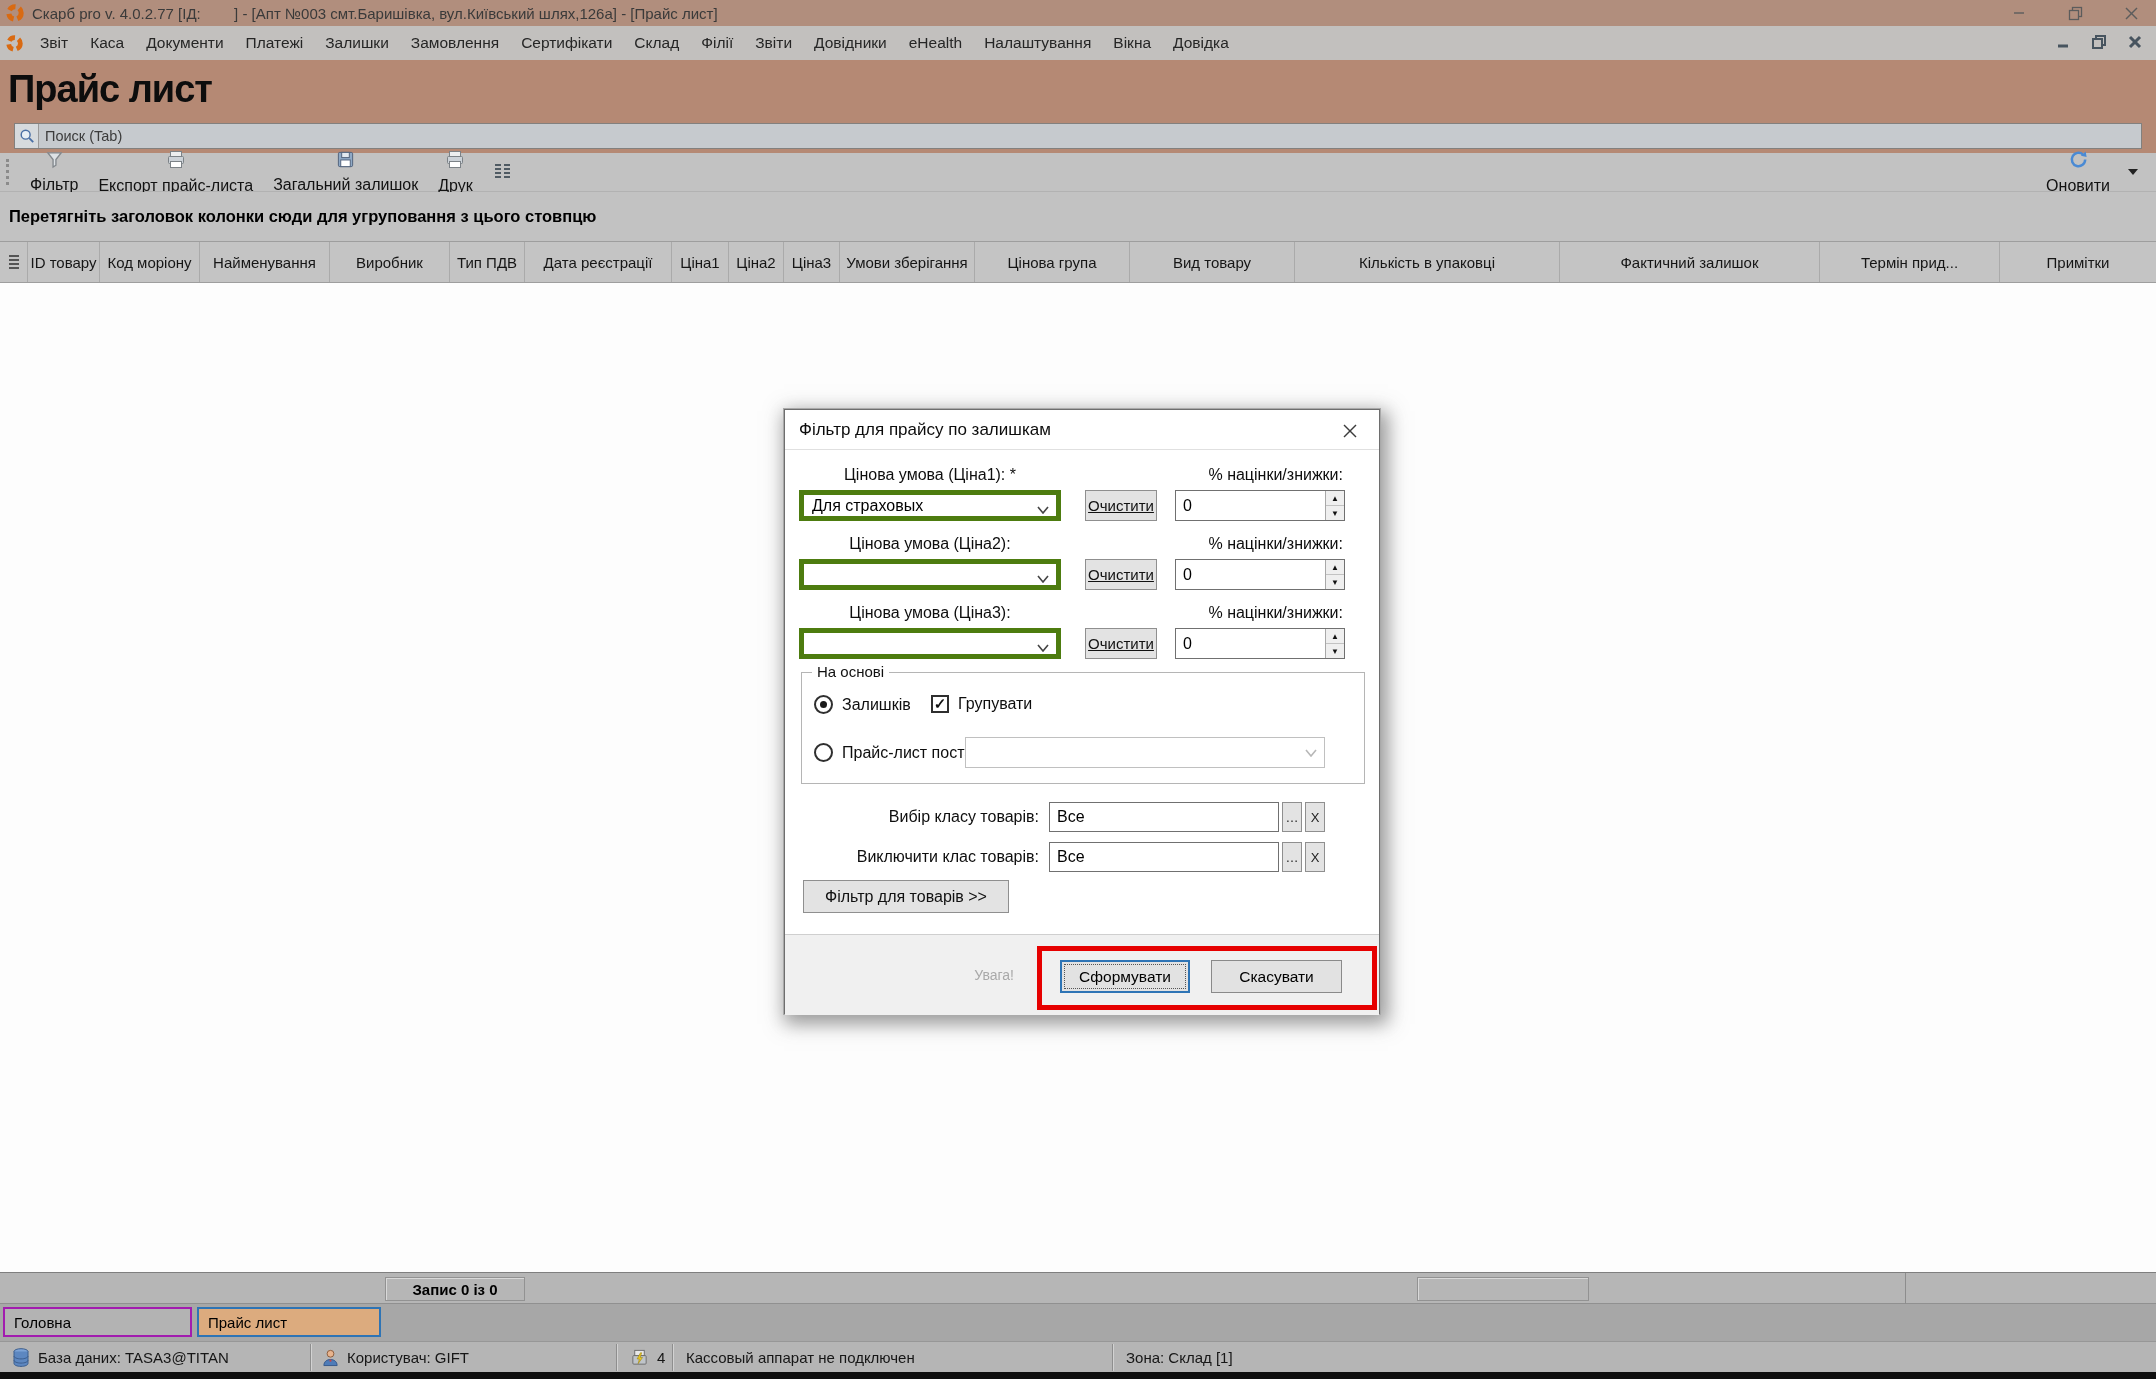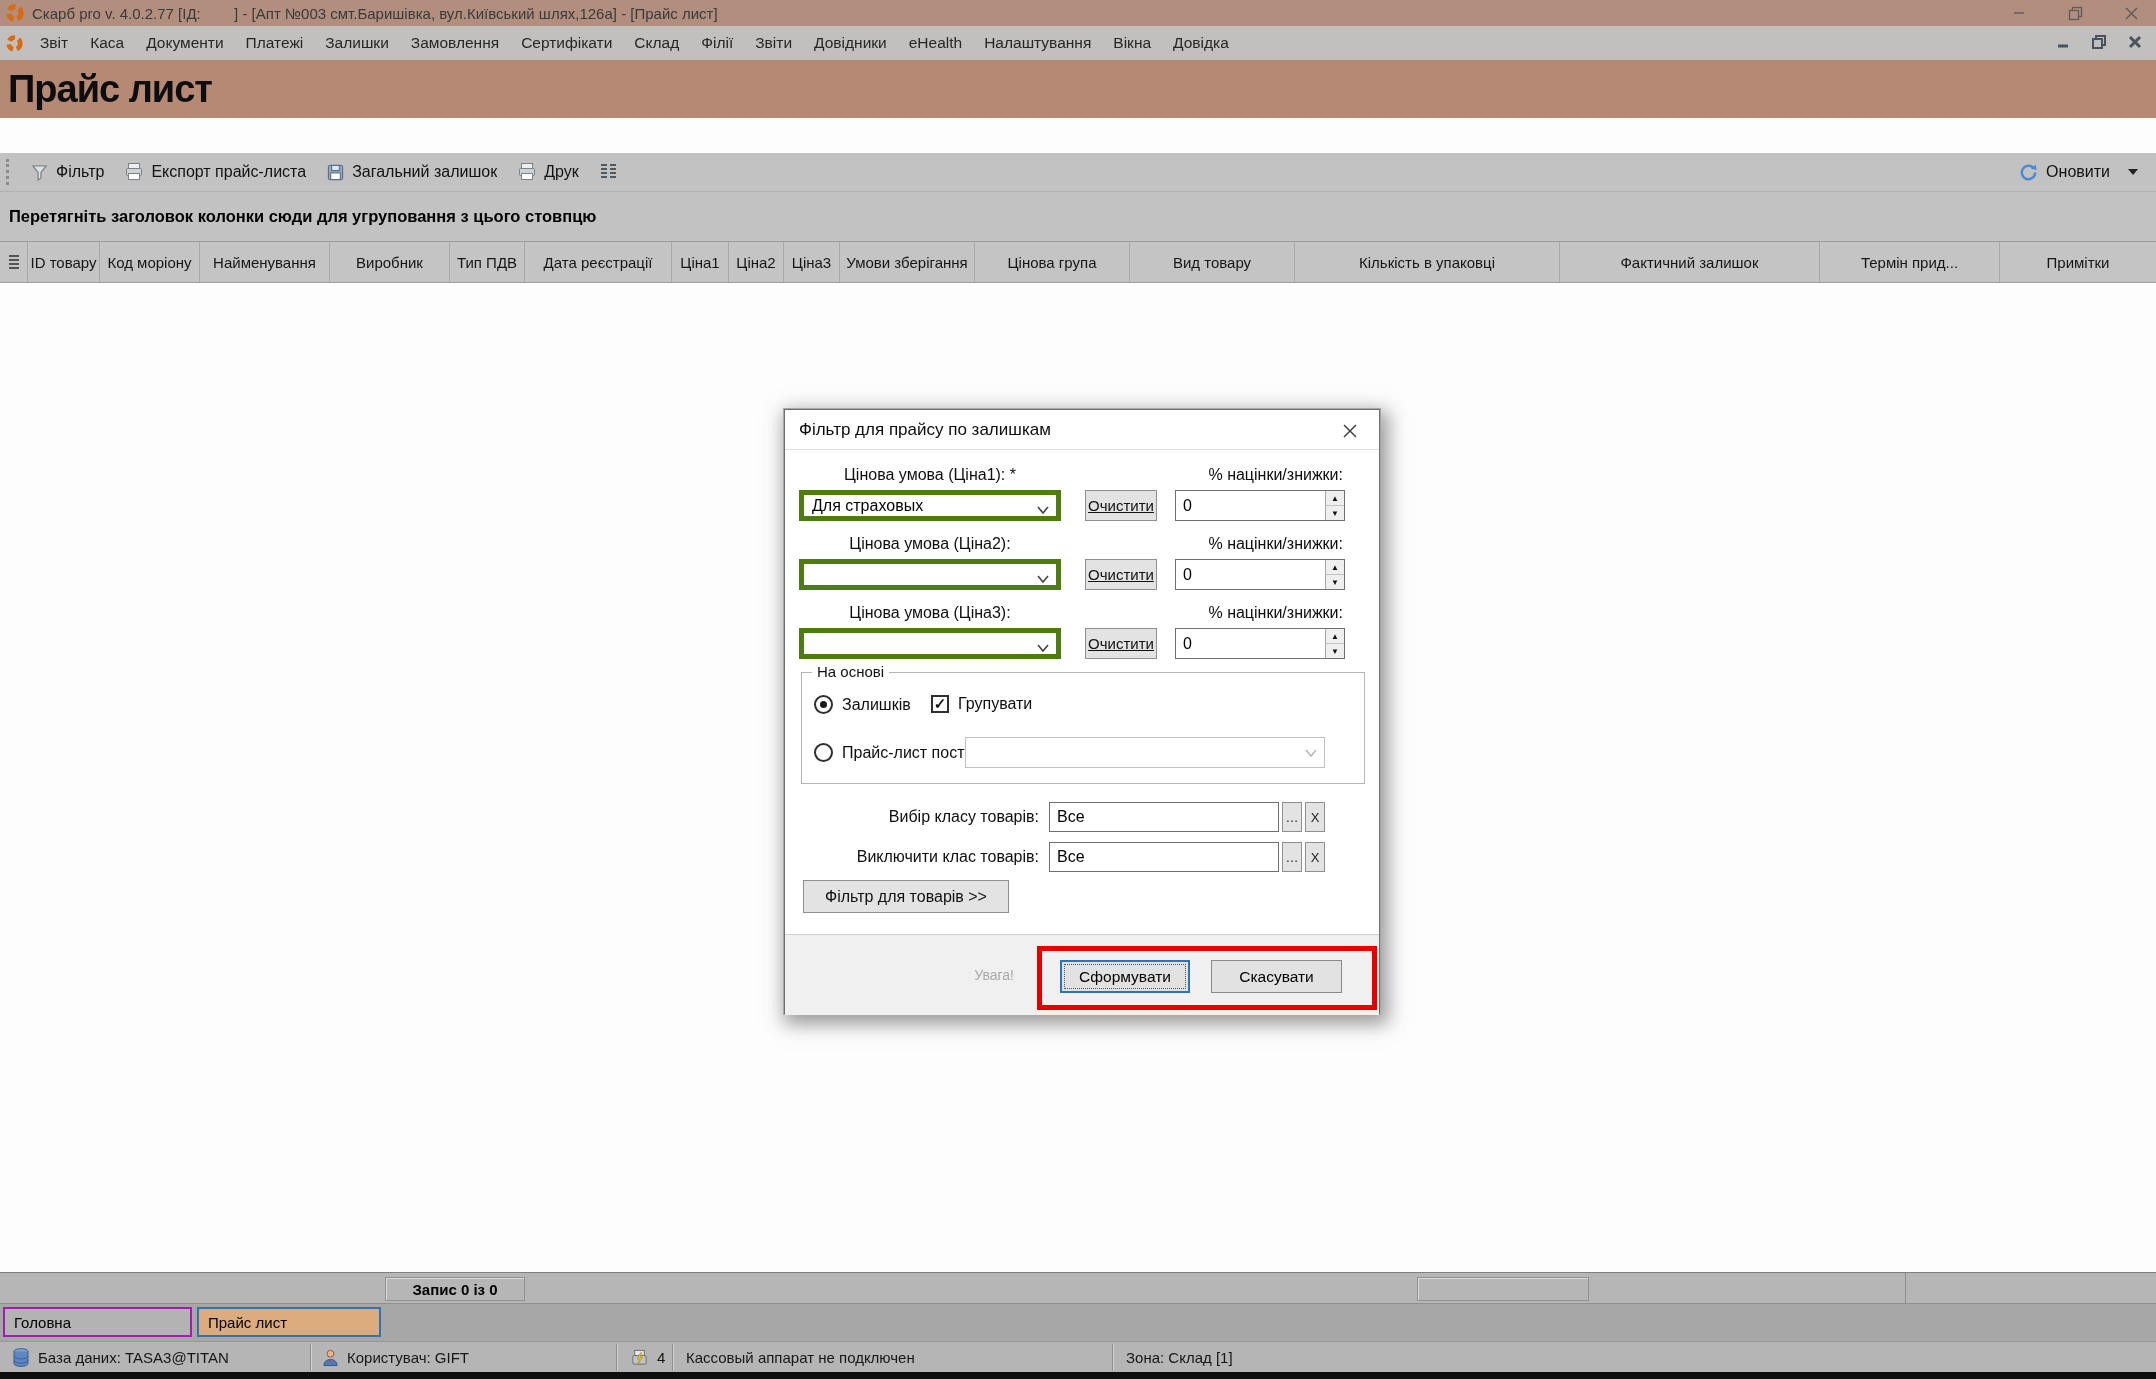--- a/index.html
+++ b/index.html
@@ -257,6 +257,17 @@
     <span class="page-title">Прайс лист</span>
   </div>
 
+  <div class="search-row">
+    <div class="search-box">
+      <span class="search-iconbox">
+        <svg width="16" height="16" viewBox="0 0 18 18">
+            <circle cx="7.5" cy="7.5" r="5" fill="#e7eef5" stroke="#4a6fa5" stroke-width="1.6"></circle>
+            <line x1="11.5" y1="11.5" x2="16" y2="16" stroke="#4a6fa5" stroke-width="2"></line>
+          </svg>
+      </span>
+      <input class="search-input" placeholder="Поиск (Tab)" style="">
+    </div>
+  </div>
 
   <div class="toolbar">
     <span class="grip"></span>

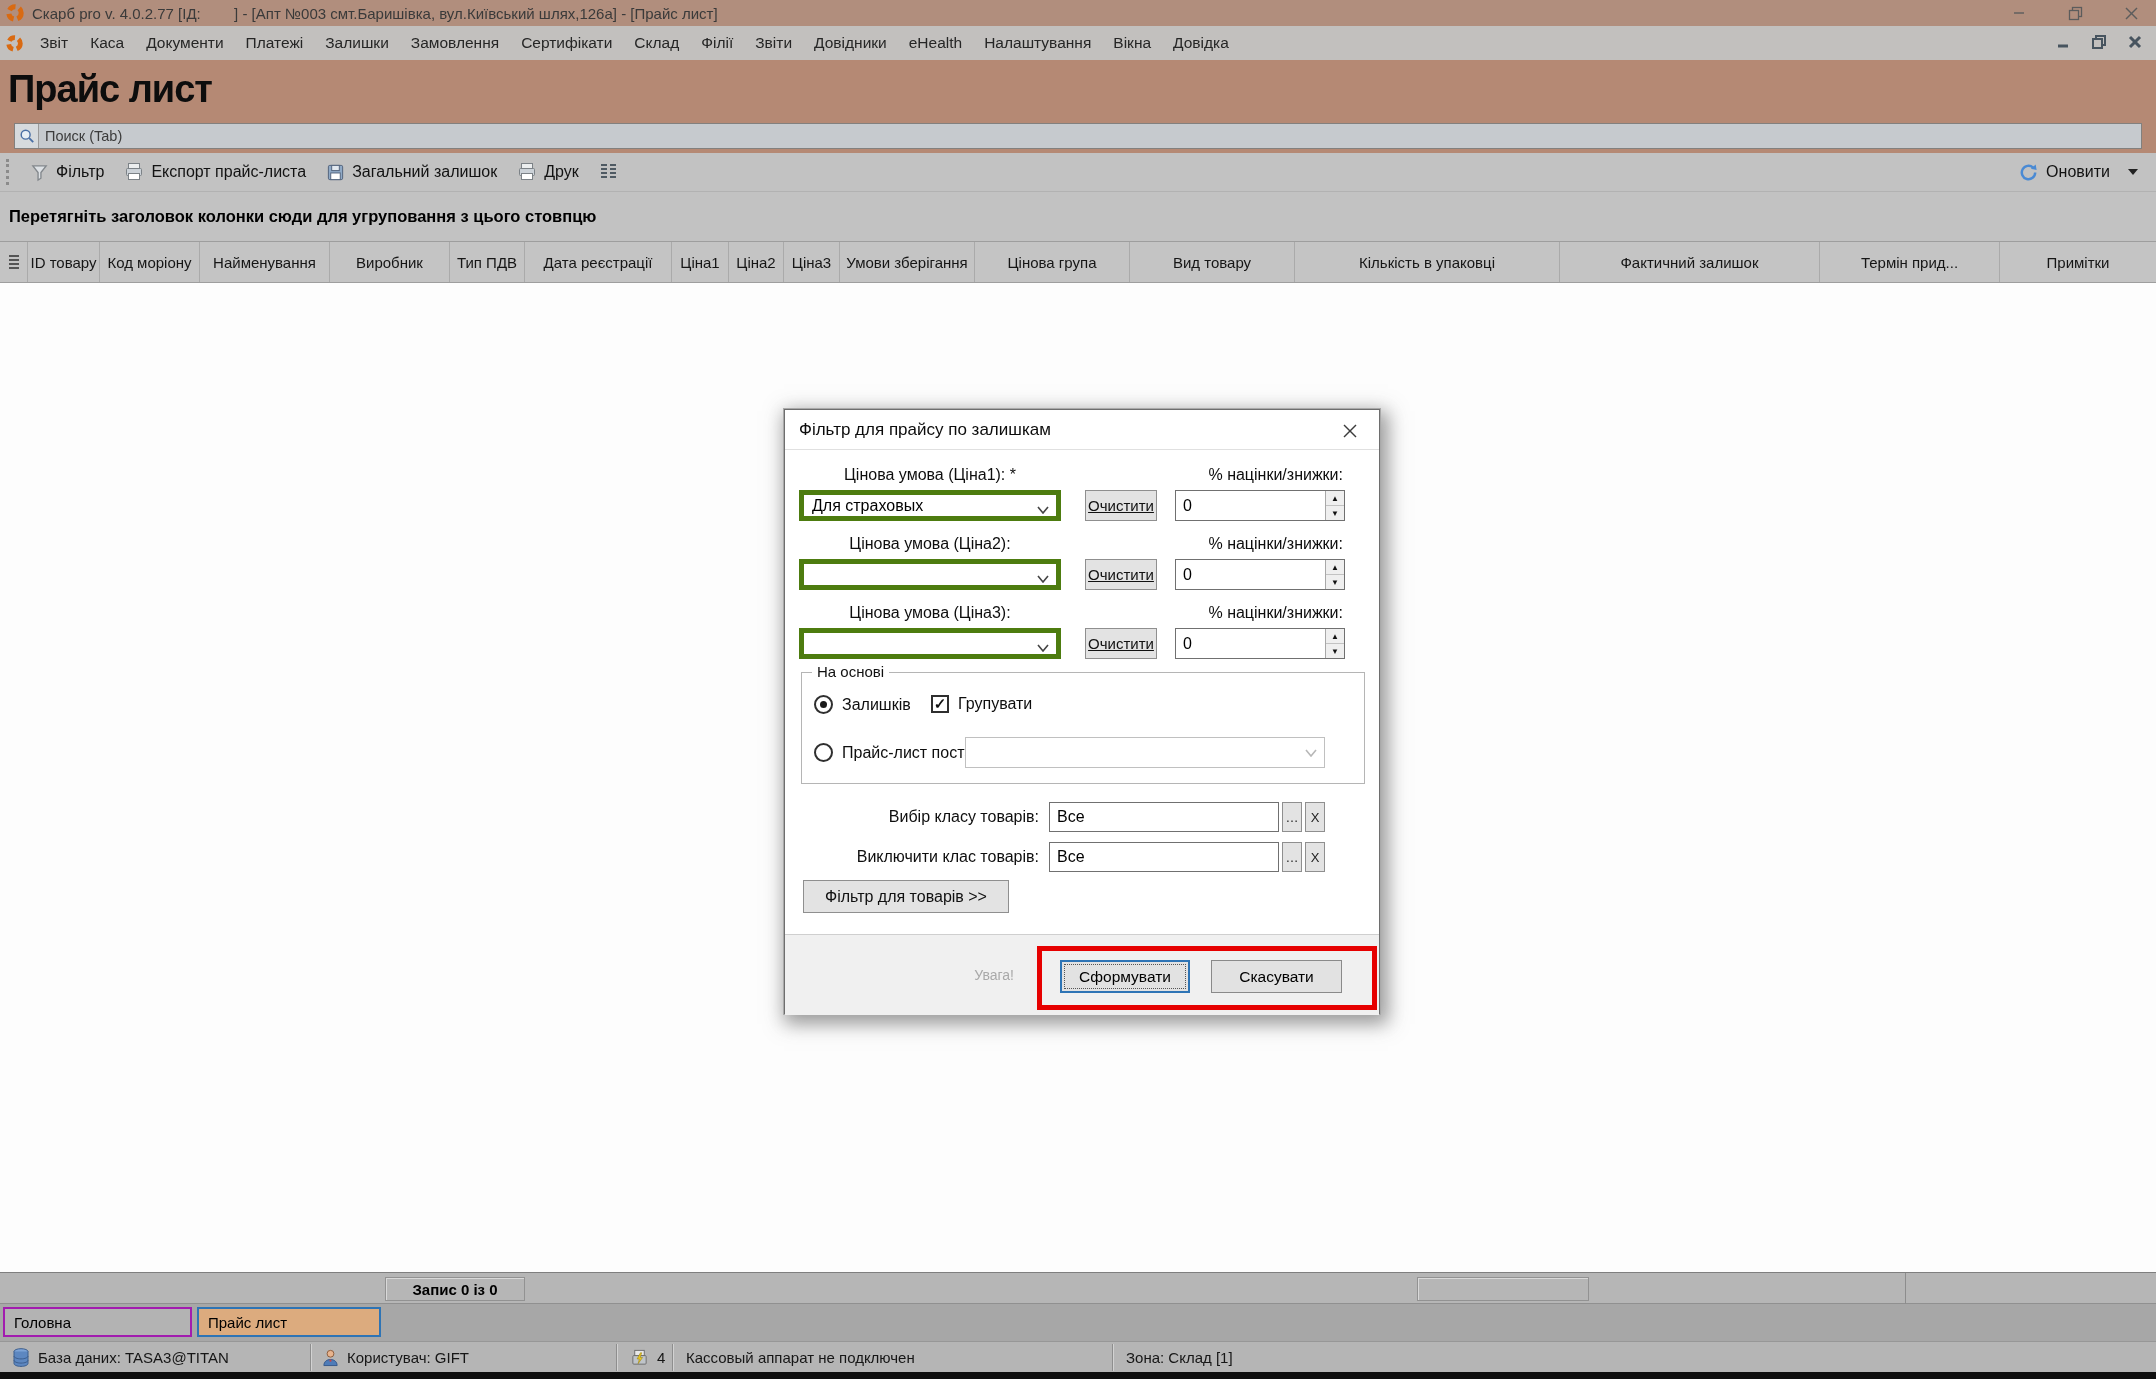--- a/index.html
+++ b/index.html
@@ -49,7 +49,7 @@
     background:#c2c2c2; display:flex; align-items:center; border-bottom:1px solid #b2b2b2;
   }
   .grip { width:6px; height:26px; margin:0 8px 0 6px; border-left:3px dotted #8b8b8b; }
-  .tool-btn { display:flex; align-items:center; gap:7px; padding:4px 10px; font-size:16px; color:#121212; cursor:default; }
+  .tool-btn { display:flex; align-items:center; gap:7px; padding:4px 10px; font-size:16px; color:#121212; cursor:default;flex-direction:column; }
   .toolbar-right { margin-left:auto; display:flex; align-items:center; padding-right:18px; }
   .caret-down { width:0; height:0; border-left:5px solid transparent; border-right:5px solid transparent; border-top:6px solid #222; margin-left:8px; }
   

